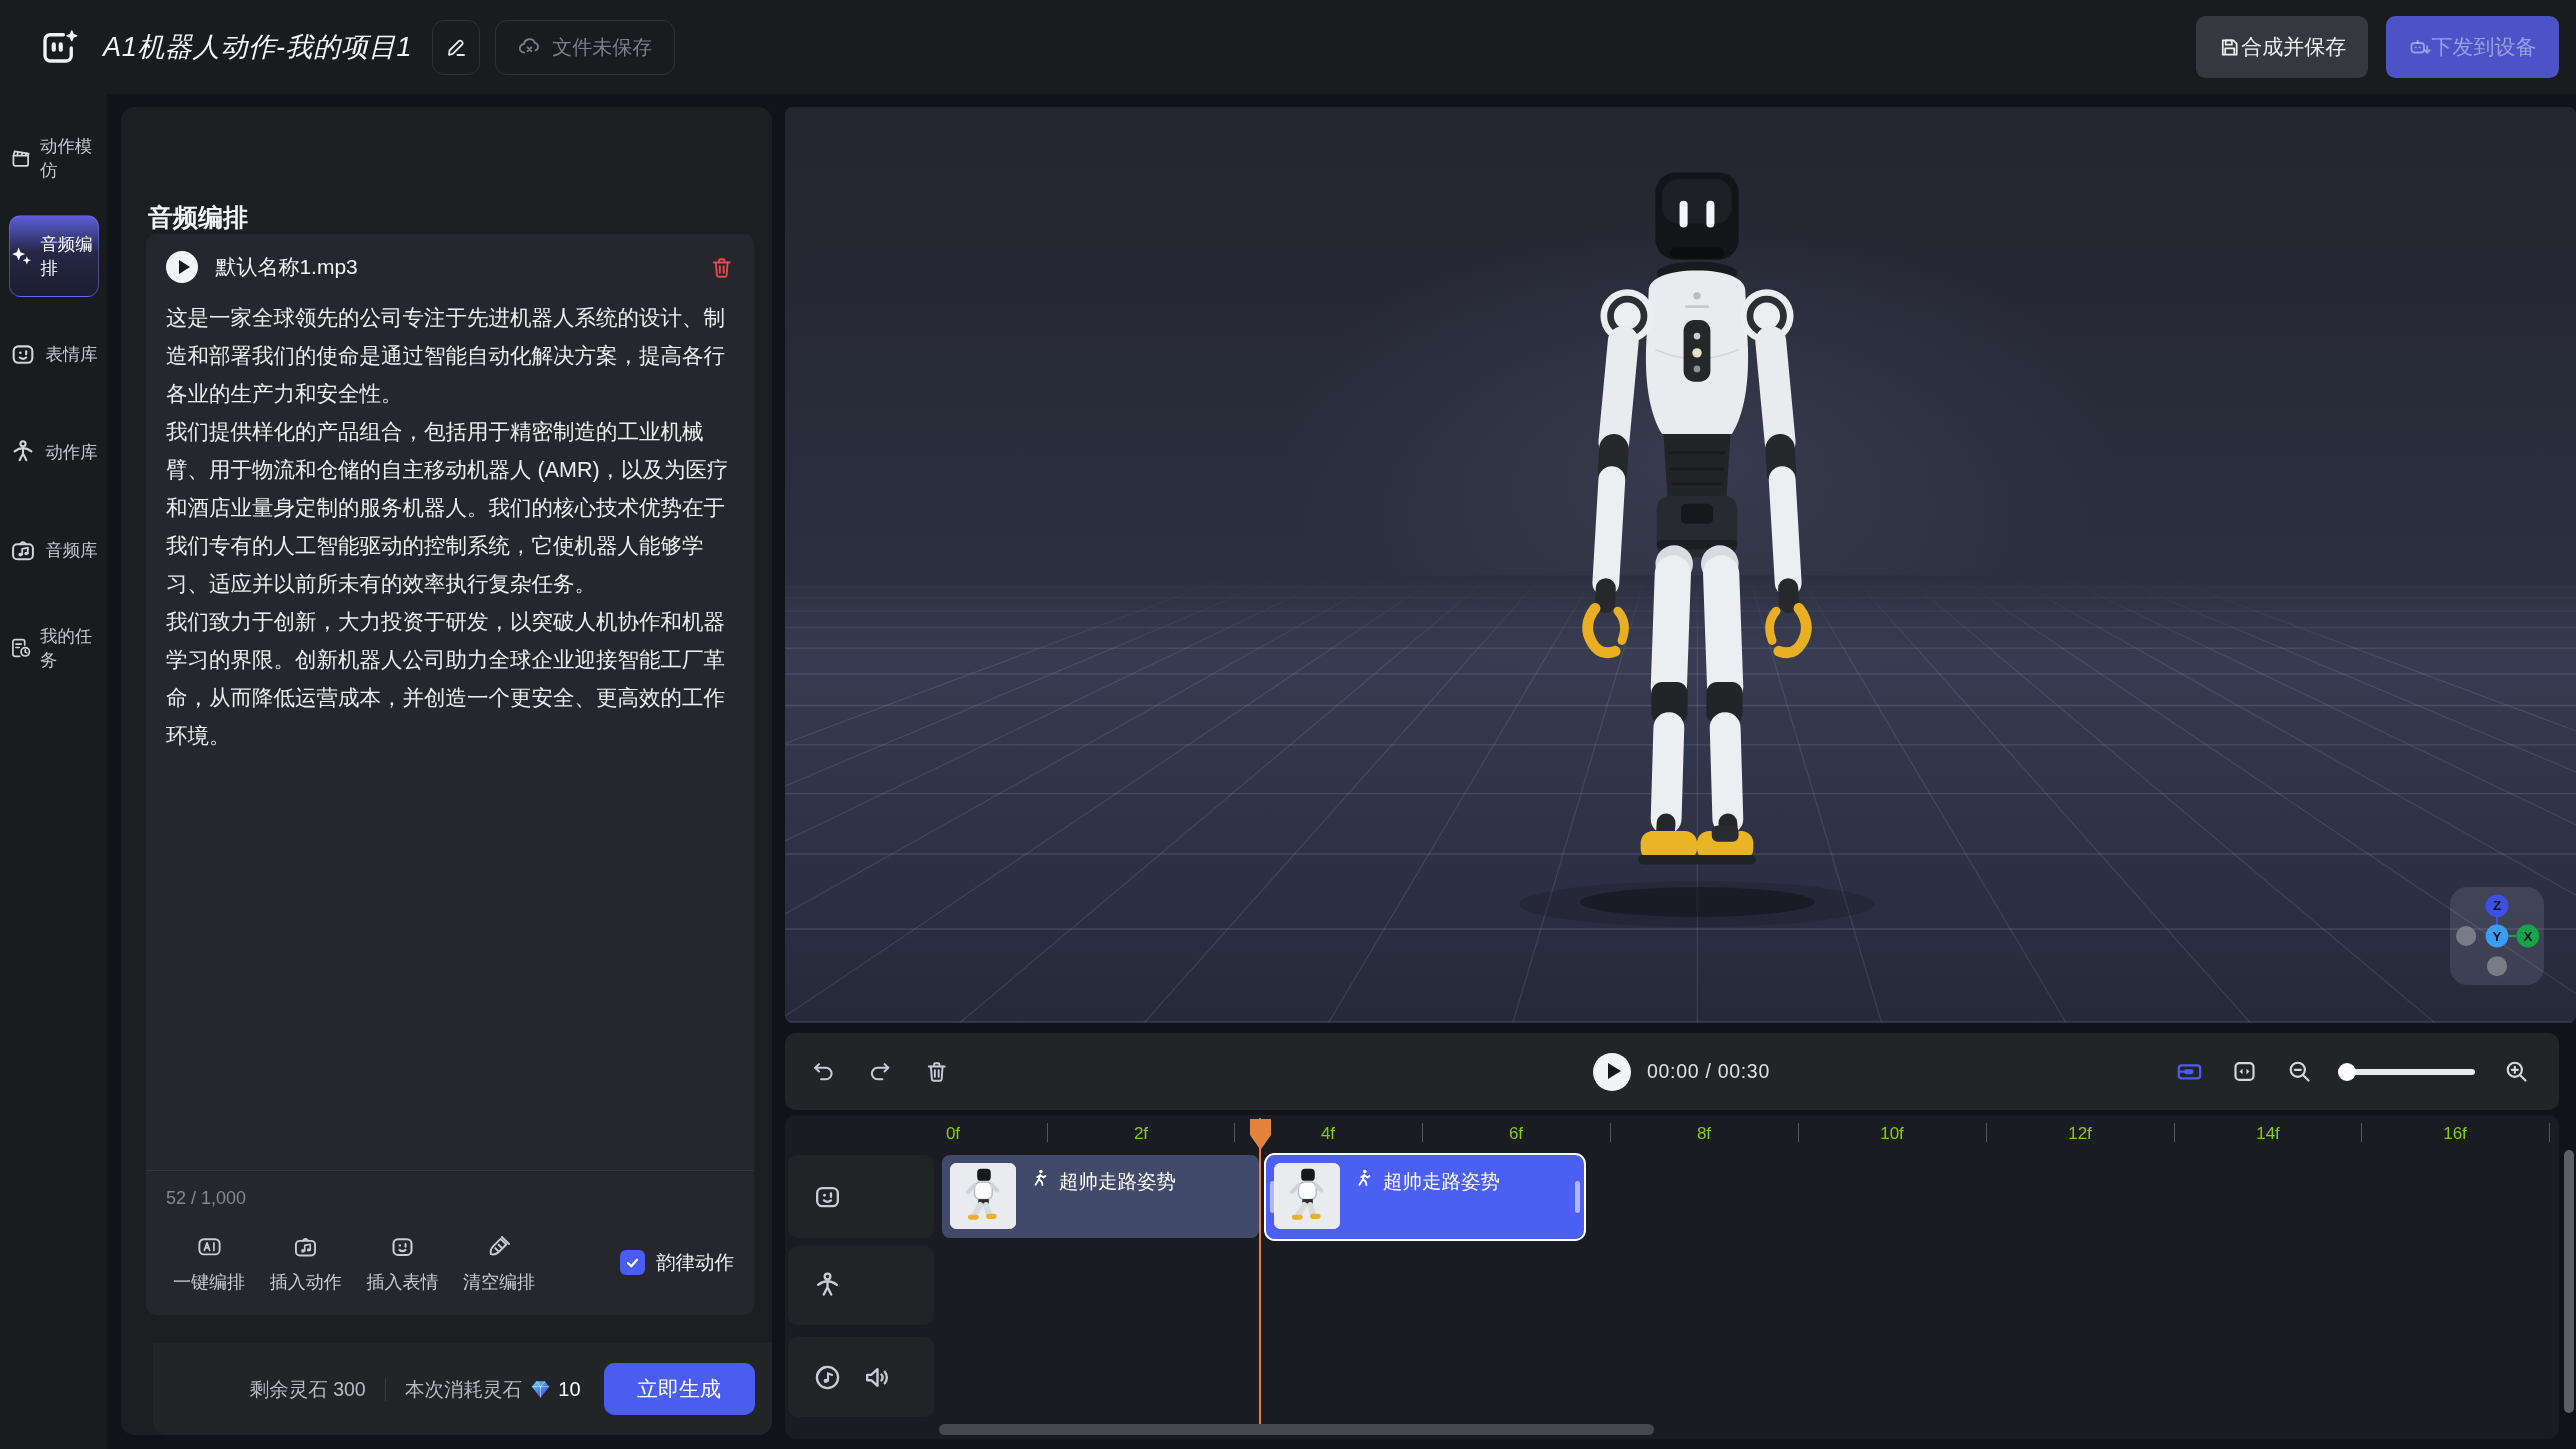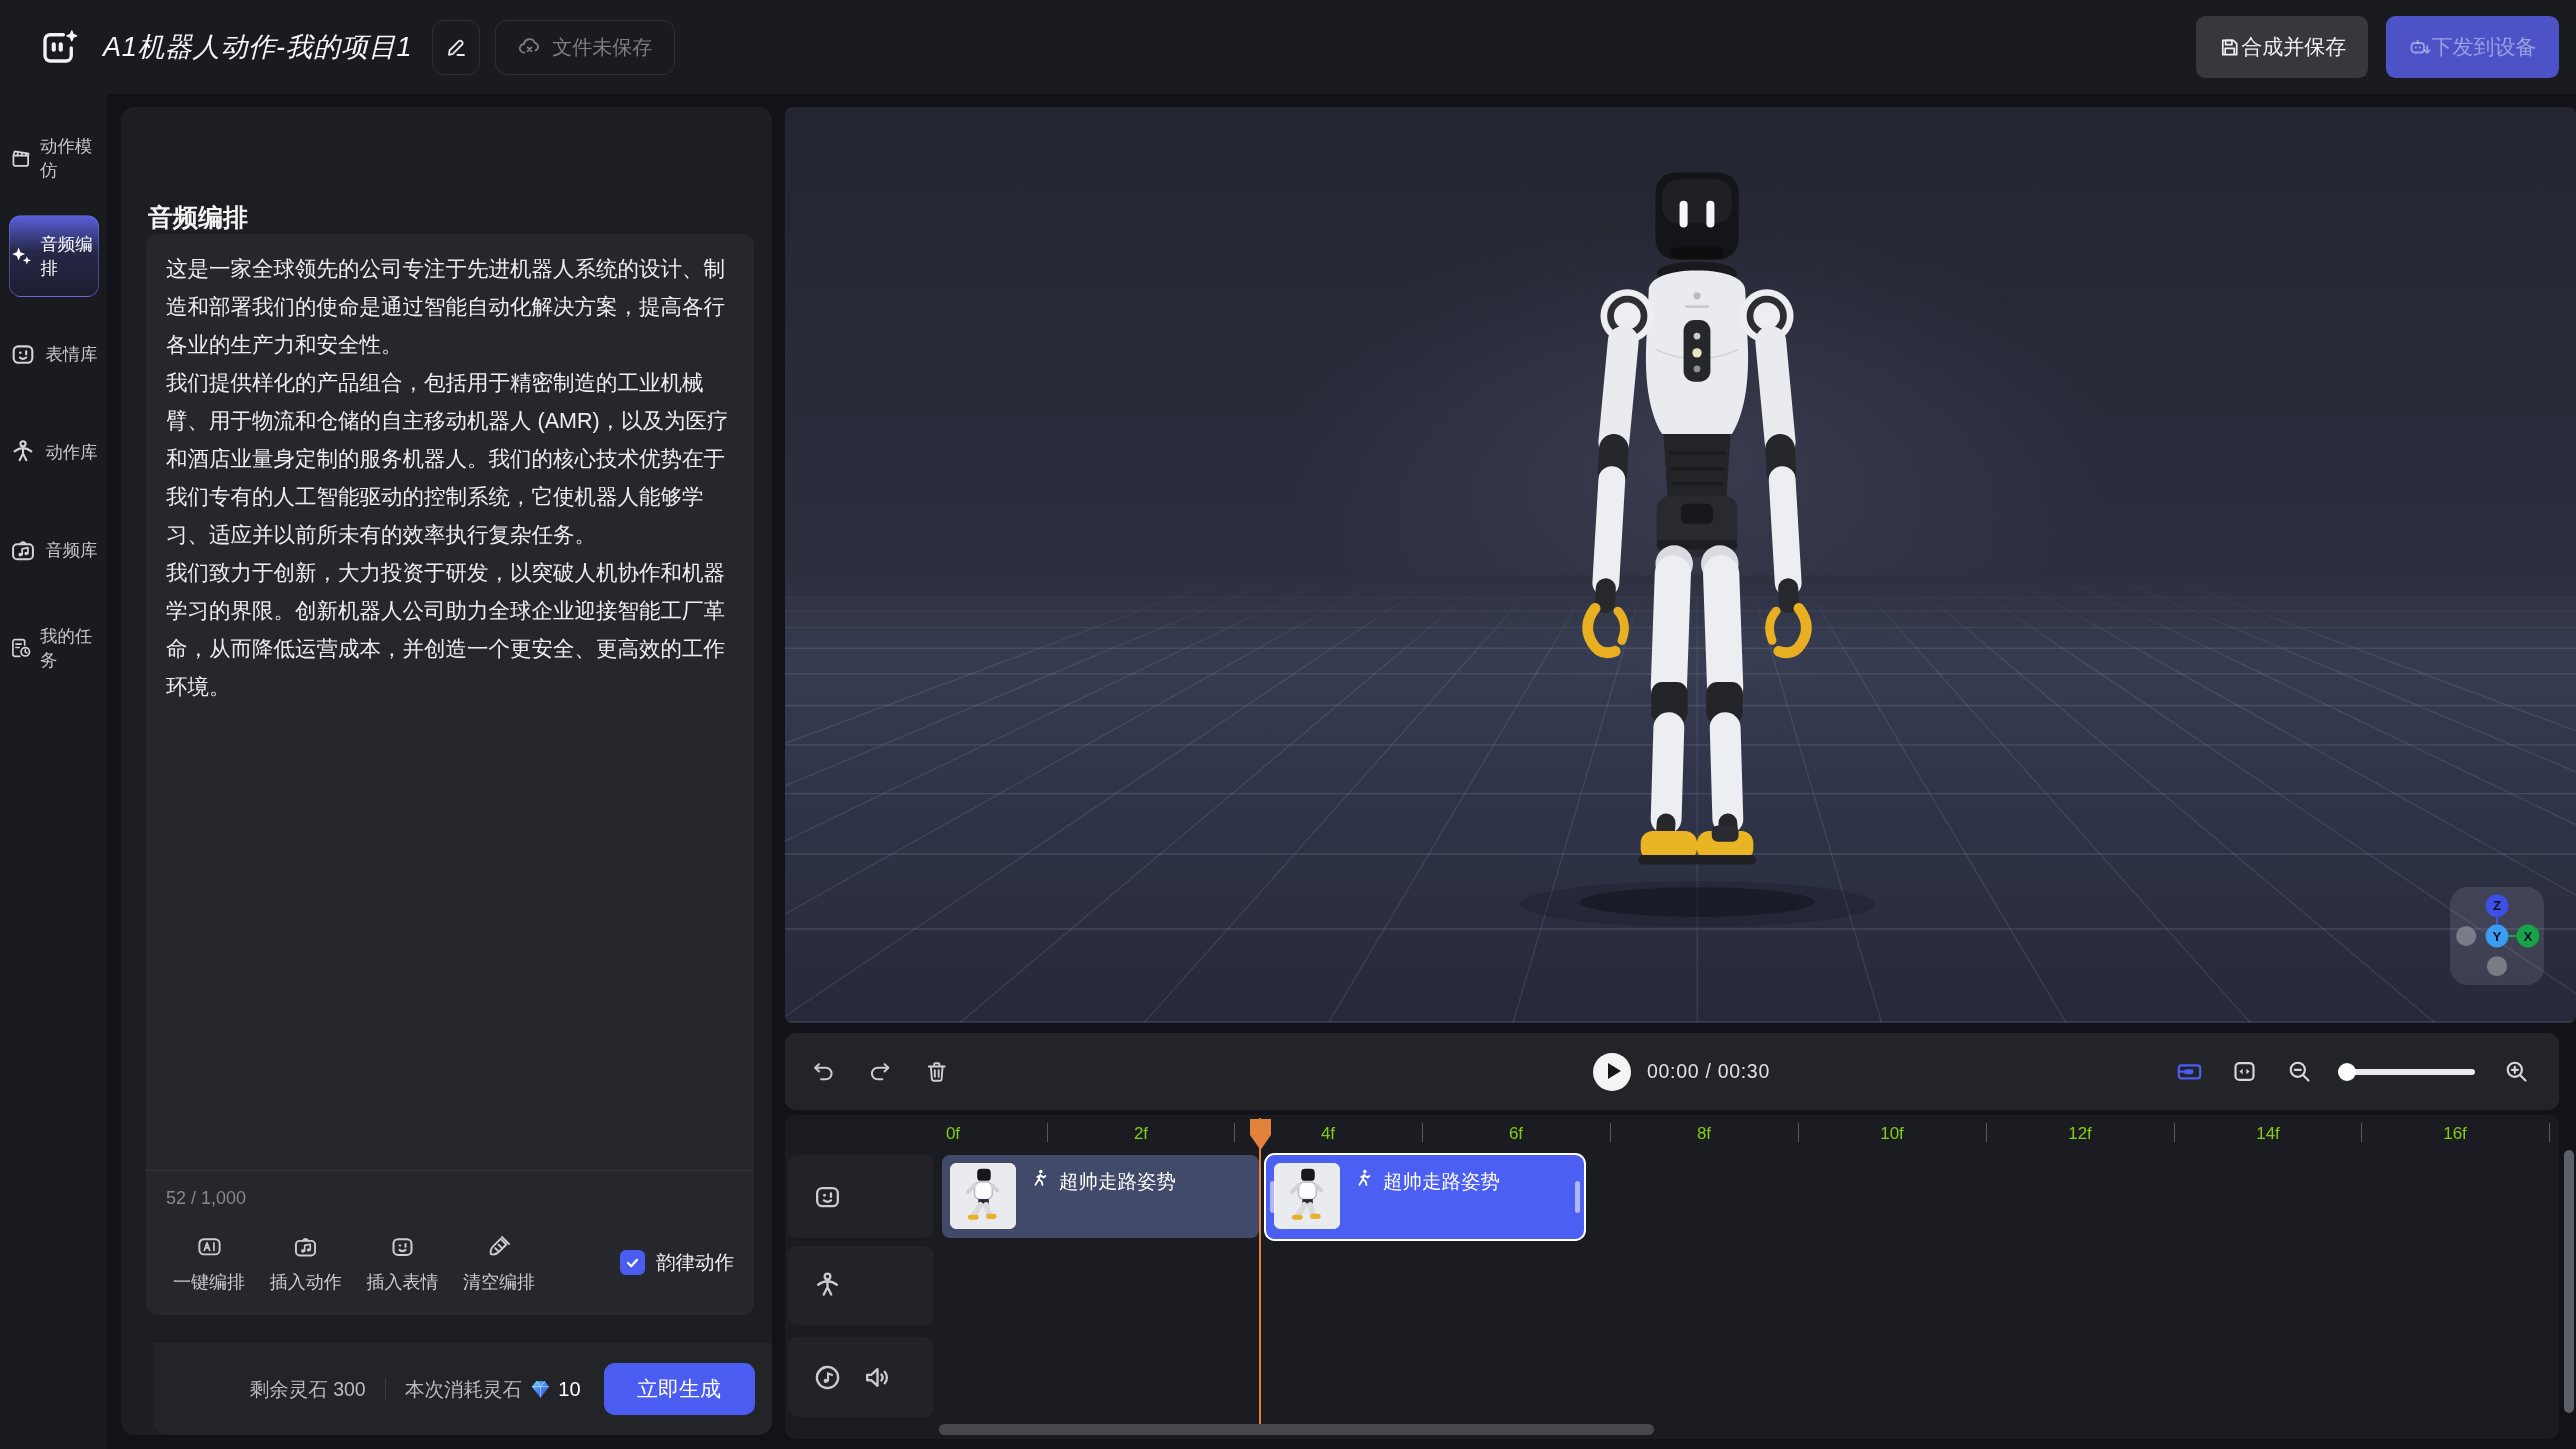--- a/index.html
+++ b/index.html
@@ -393,6 +393,13 @@
     <div class="p-sub">通过音频处理，生成音频素材以及融合动作和表情的音频编排素材</div>
 
     <div class="script-card">
+      <div class="mp3-row">
+        <div class="play-circle"></div>
+        <div class="mp3-name">默认名称1.mp3</div>
+        <svg class="ic mp3-trash" width="25.5" height="25.5" viewBox="0 0 38 38">
+            <use href="#i-trash"></use>
+          </svg>
+      </div>
       <div class="script-text">
         <p>这是一家全球领先的公司专注于先进机器人系统的设计、制造和部署我们的使命是通过智能自动化解决方案，提高各行各业的生产力和安全性。</p>
         <p>我们提供样化的产品组合，包括用于精密制造的工业机械臂、用于物流和仓储的自主移动机器人 (AMR)，以及为医疗和酒店业量身定制的服务机器人。我们的核心技术优势在于我们专有的人工智能驱动的控制系统，它使机器人能够学习、适应并以前所未有的效率执行复杂任务。</p>

